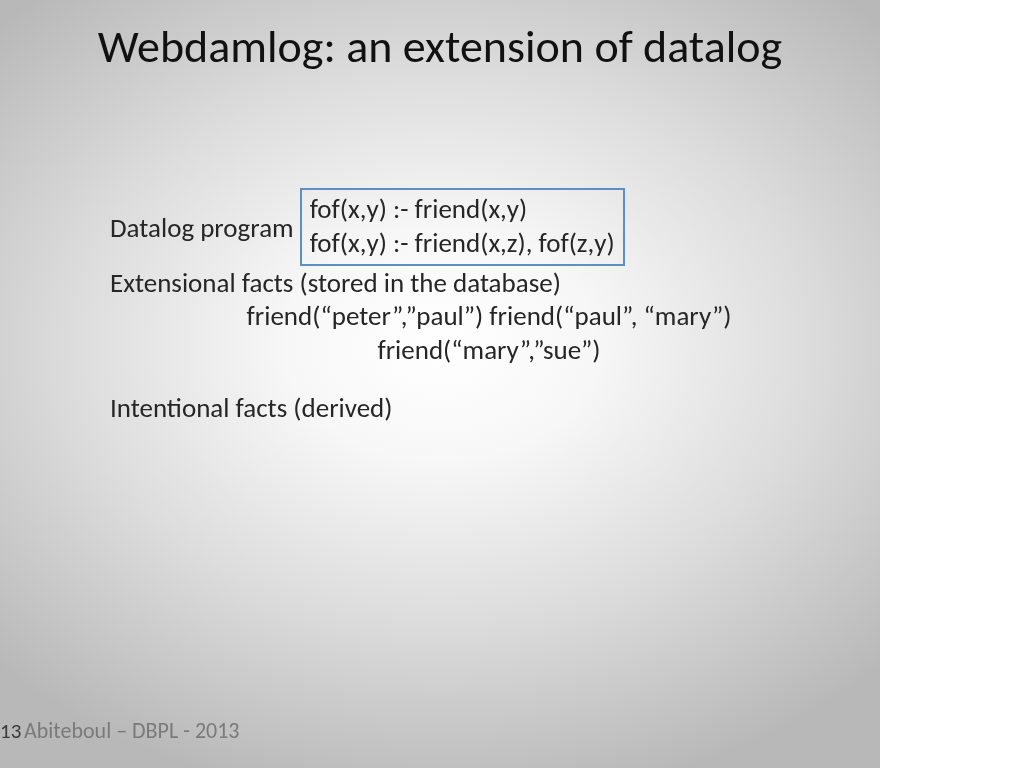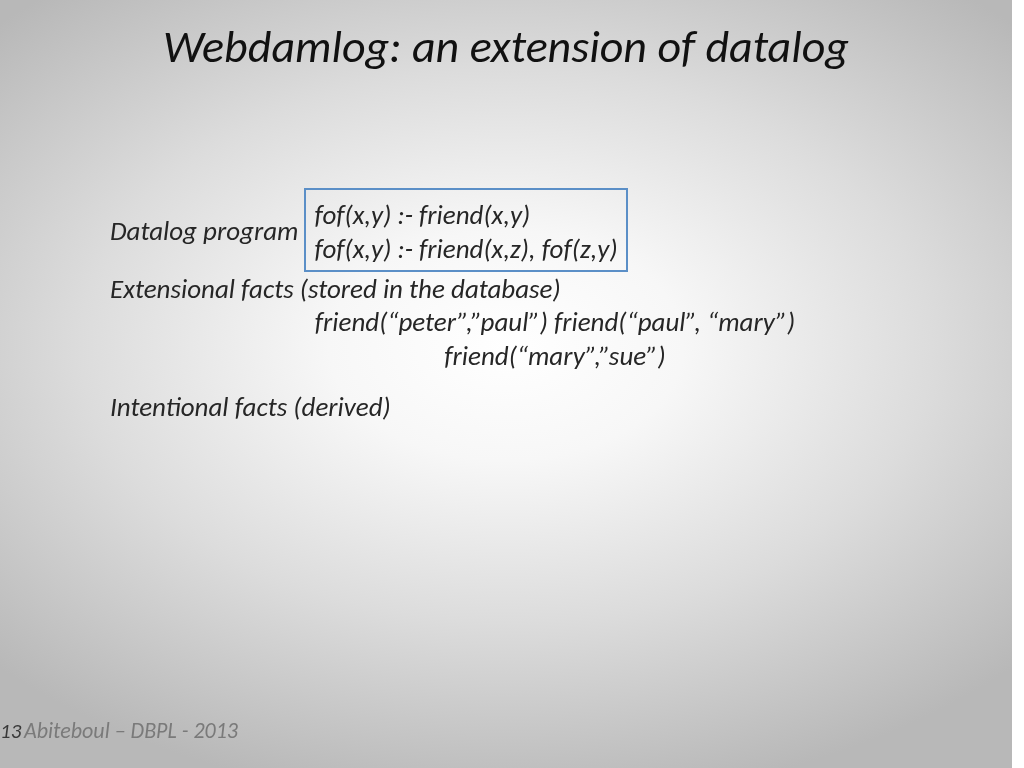--- a/index.html
+++ b/index.html
@@ -11,12 +11,11 @@
     font-family: Calibri, "Segoe UI", Arial, sans-serif;
   }
   .slide {
-    width: 1012px;
+    width: 880px;
     height: 768px;
     position: relative;
     background: radial-gradient(ellipse 70% 60% at 50% 45%, #ffffff 0%, #f7f7f7 25%, #dcdcdc 60%, #b8b8b8 100%);
     color: #000;
-    font-style: italic;
   }
   .title {
     position: absolute;

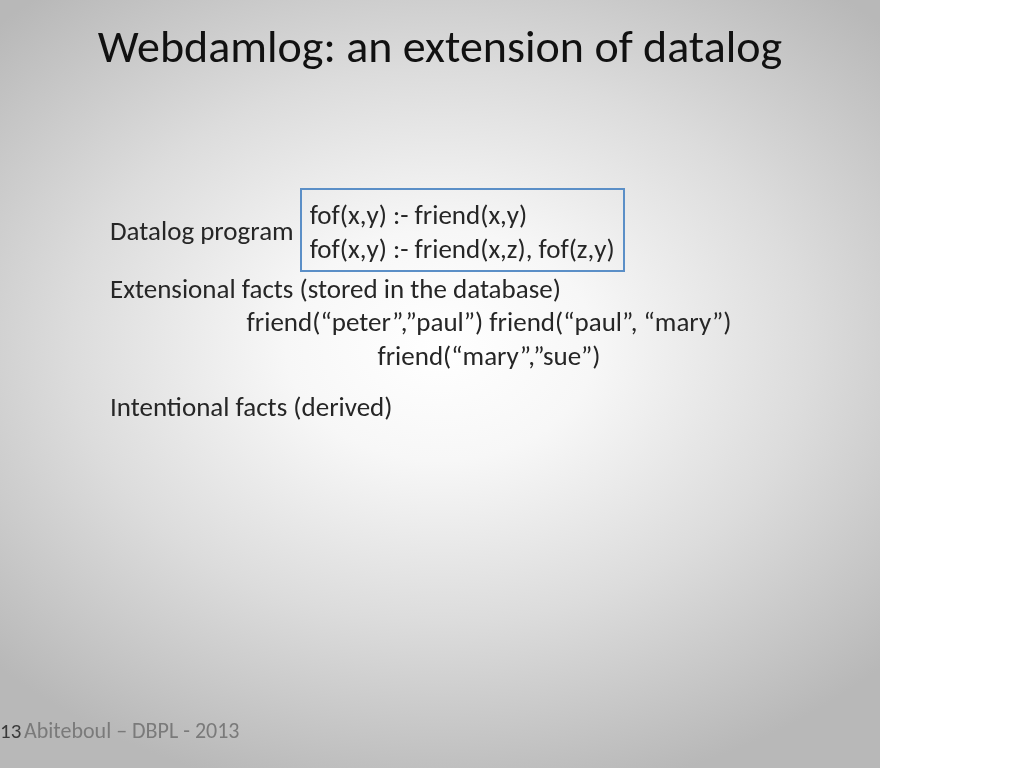--- a/index.html
+++ b/index.html
@@ -44,7 +44,7 @@
   .prog-label { padding-top: 2px; white-space: nowrap; }
   .prog-box {
     border: 2px solid #5b8fc7;
-    padding: 8px 8px 4px 8px;
+    padding: 2px 8px 4px 8px;
     white-space: pre;
   }
   .sect {

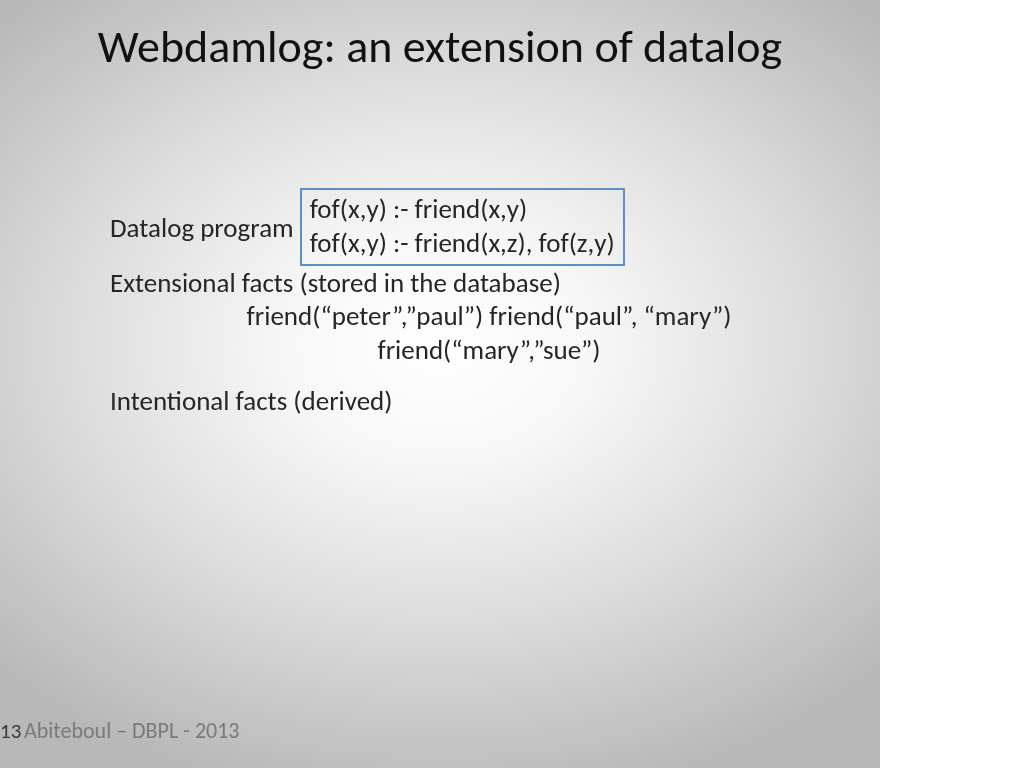--- a/index.html
+++ b/index.html
@@ -93,7 +93,7 @@
 <span>friend(“mary”,”sue”)</span></div>
     </div>
 
-    <div class="sect" style="margin-top:17px">
+    <div class="sect" style="margin-top:24px">
       <div class="sect-head">Intentional facts   (derived)</div>
     </div>
 

